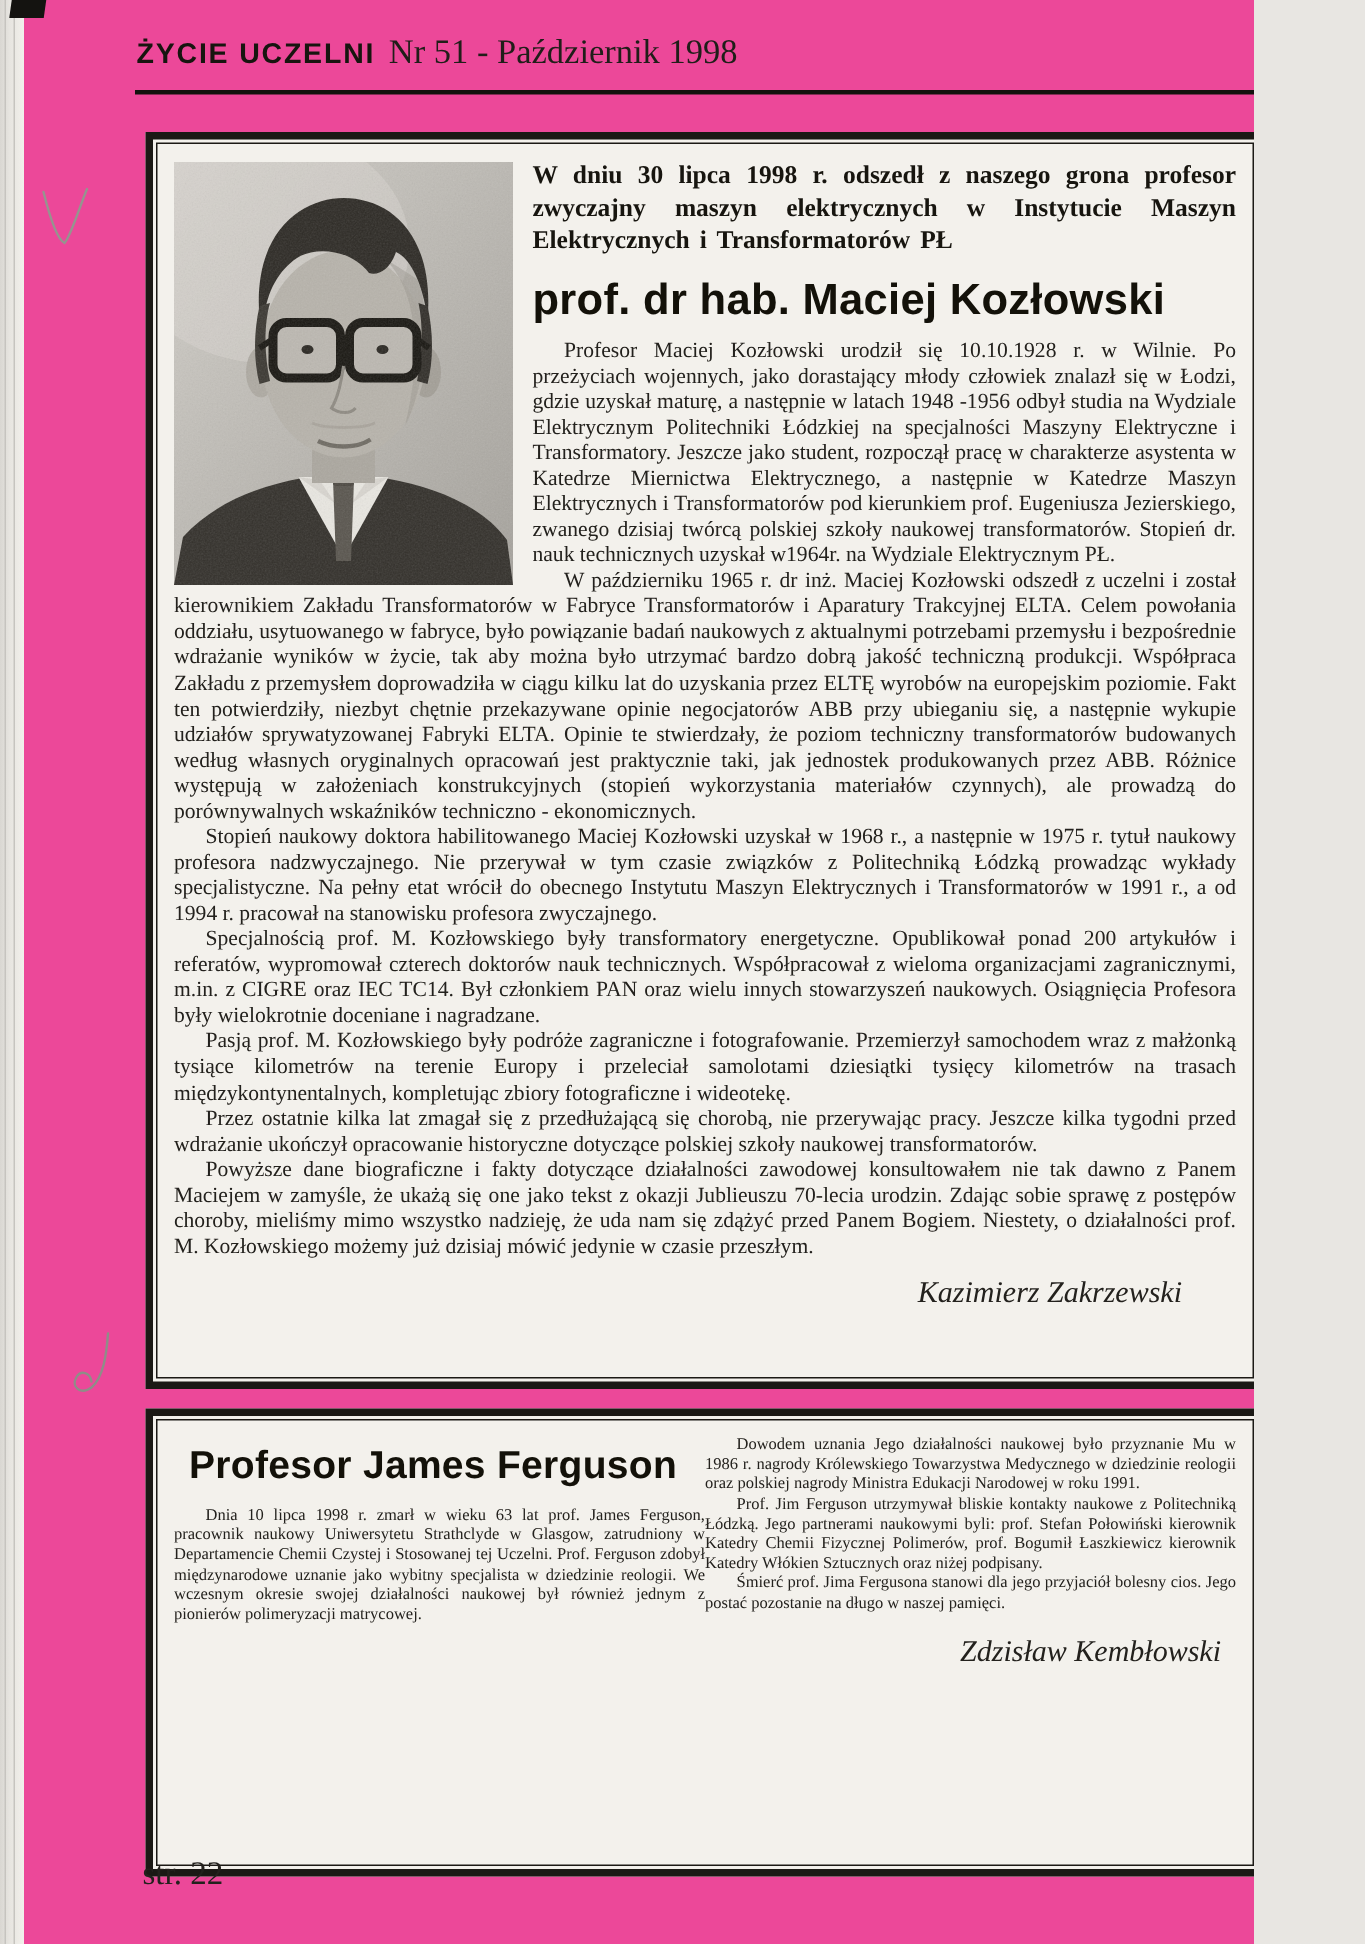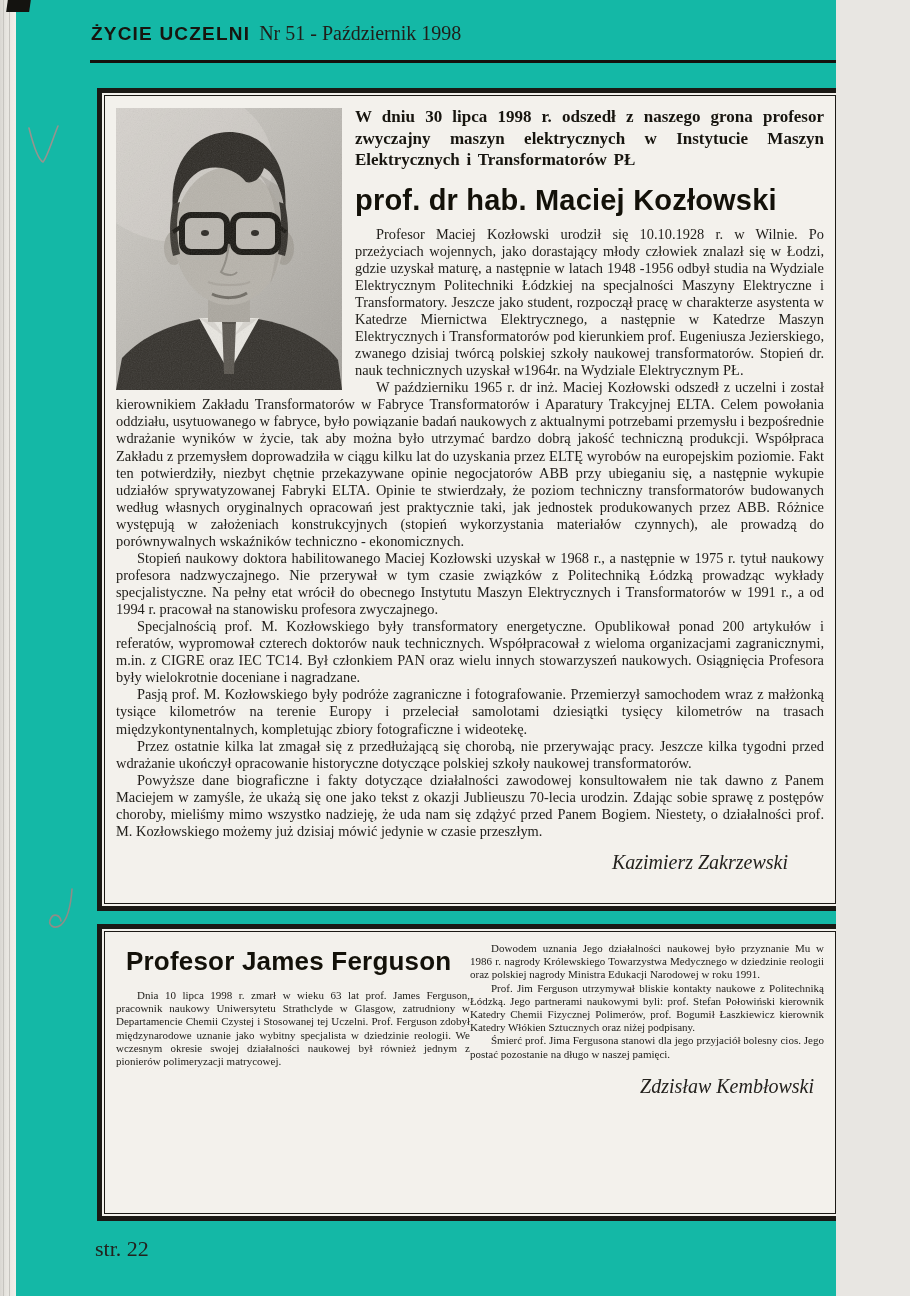--- a/index.html
+++ b/index.html
@@ -7,7 +7,7 @@
   #page{
     position:relative;
     width:836px;height:1296px;
-    background:#14b8a6;
+    background:#ec4899;
     overflow:hidden;
     color:#211f1c;
     font-family:"Liberation Serif", serif;

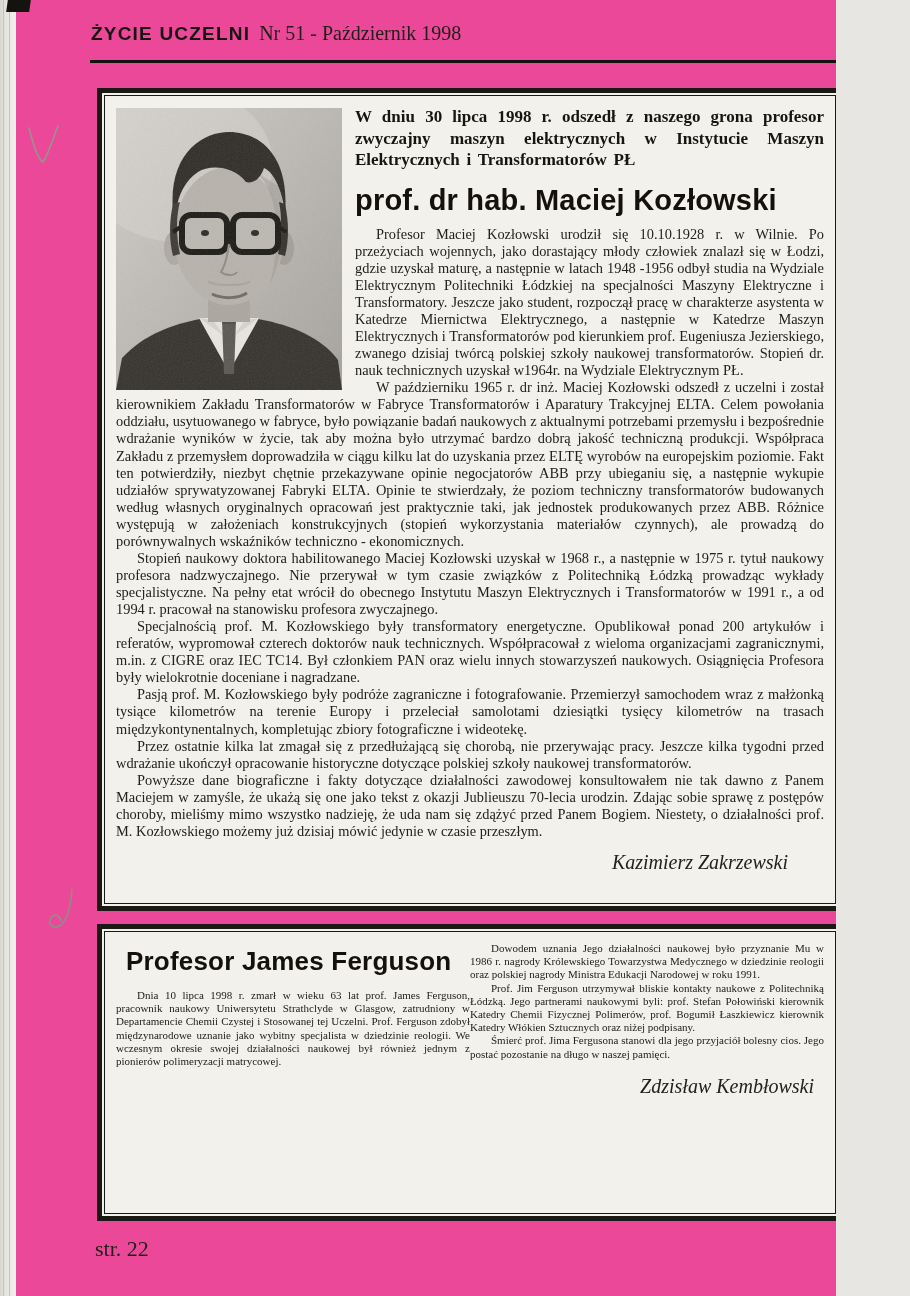--- a/index.html
+++ b/index.html
@@ -38,7 +38,7 @@
   }
   .issue-info{
     font-family:"Liberation Serif", serif;
-    font-size:20px;color:#201e19;
+    font-size:23px;color:#201e19;
   }
   .header-rule{
     position:absolute;left:90px;top:60px;width:779px;height:3px;background:#14120e;

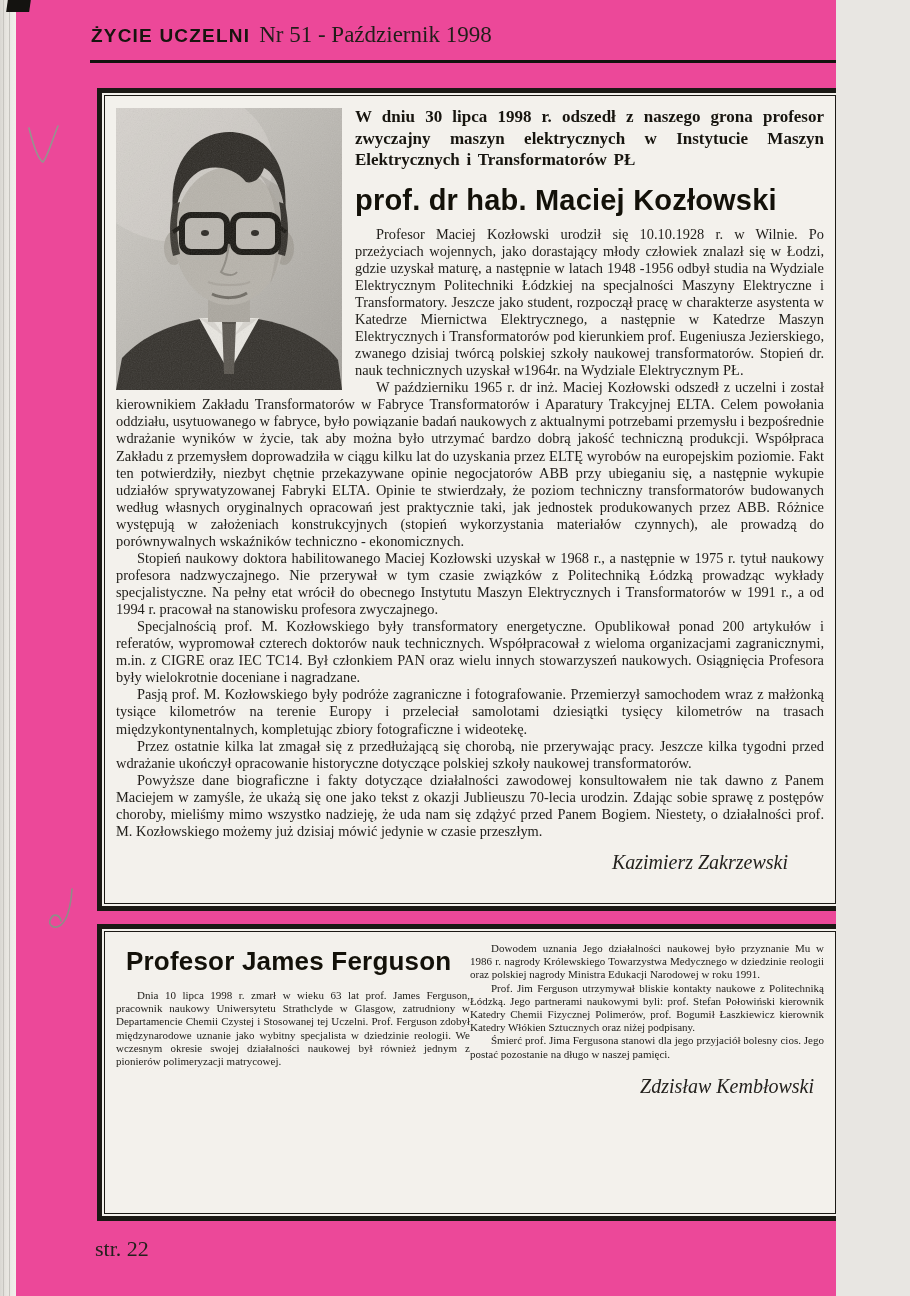--- a/index.html
+++ b/index.html
@@ -48,7 +48,7 @@
   
   .content{position:absolute;left:97px;top:88px;width:746px;}
   .box{border:5px solid #1b1915;padding:2px;background:#f3f1ec;}
-  .box-inner{border:1px solid #1b1915;padding:10px 11px 9px;}
+  .box-inner{border:1px solid #1b1915;padding:10px 11px 24px;}
   .box1 .box-inner{min-height:788px;}
   .box2{margin-top:13px;}
   .box2 .box-inner{min-height:262px;}

